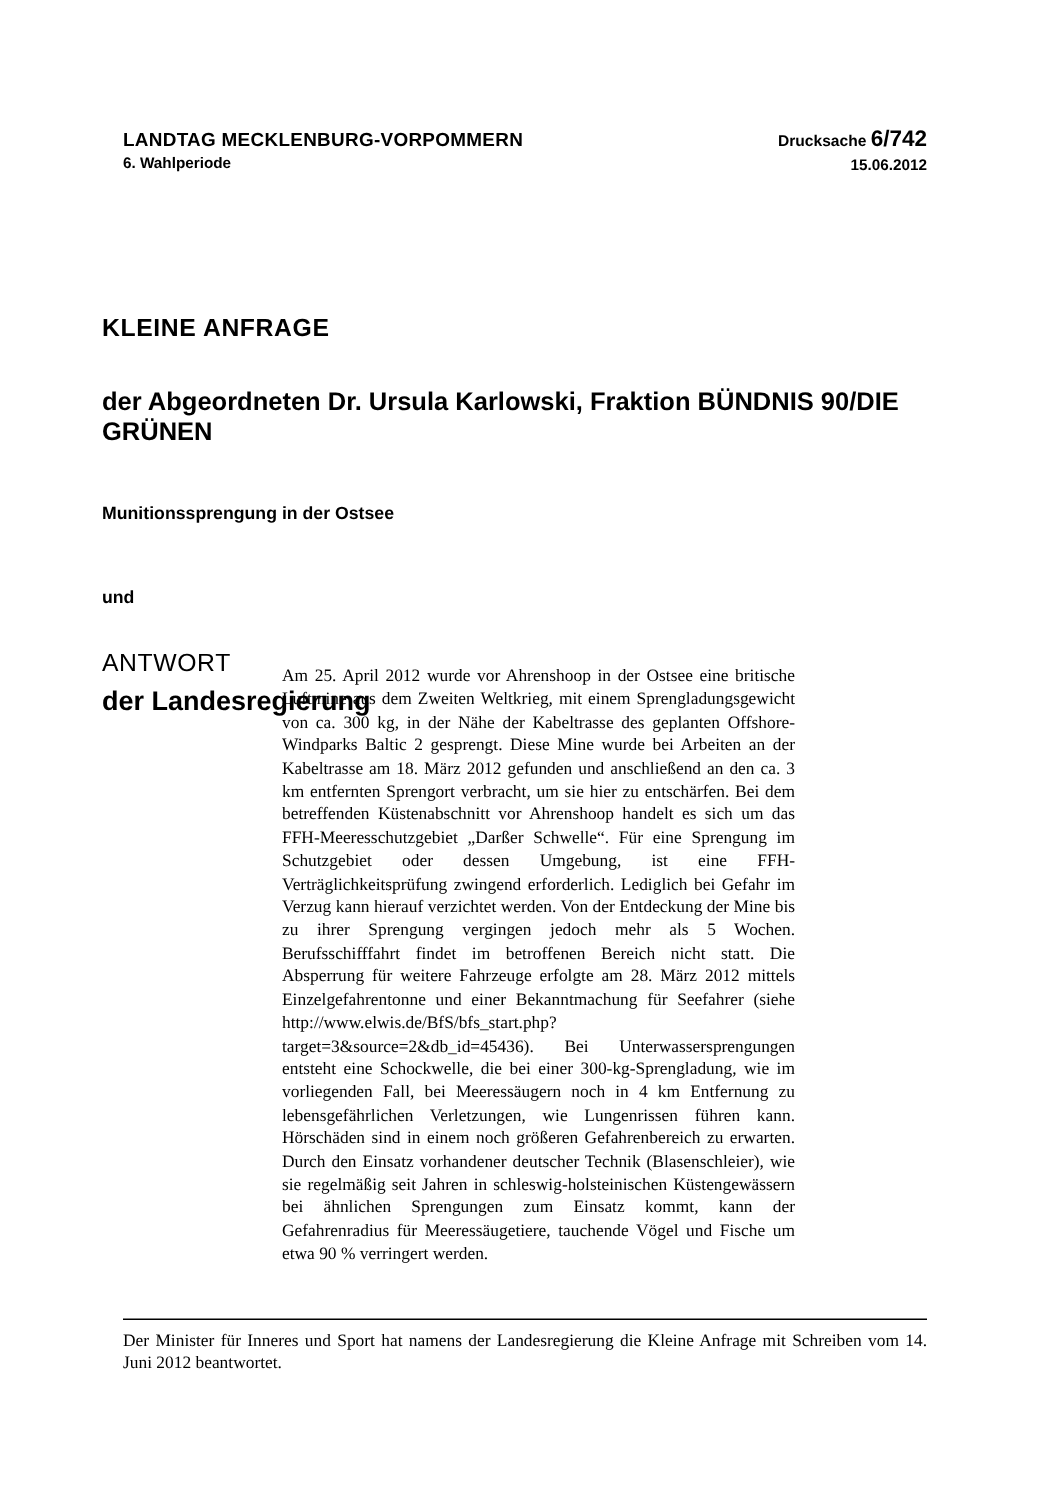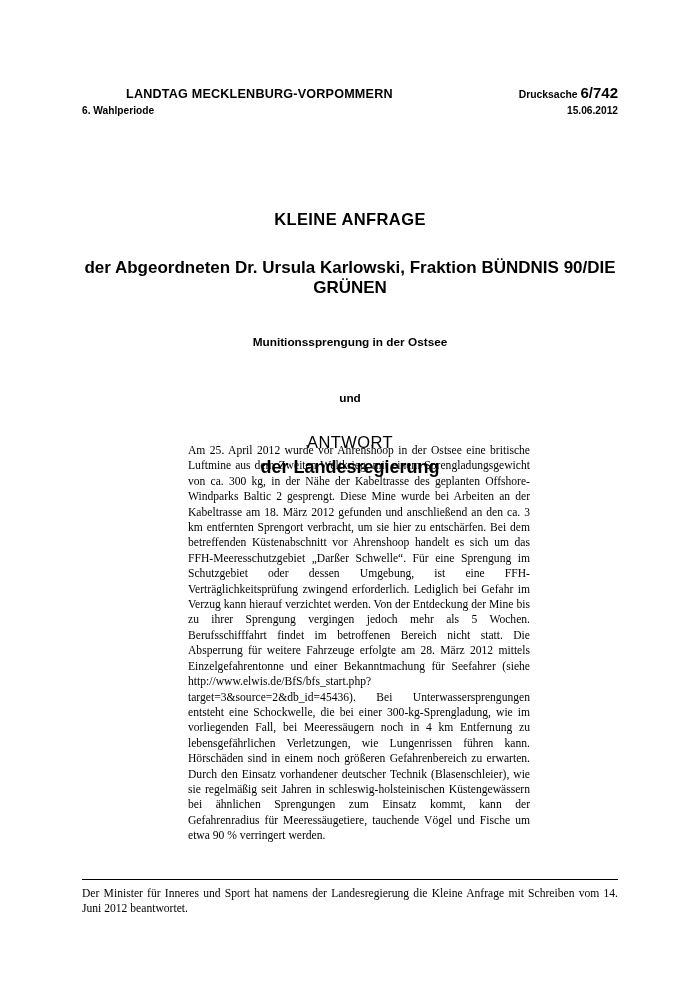--- a/index.html
+++ b/index.html
@@ -40,7 +40,6 @@
     font-weight: bold;
     font-size: 12.6px;
     letter-spacing: 0.2px;
-    margin-left: 44px;
   }
   .header-left-line2 {
     font-family: "Liberation Sans", sans-serif;

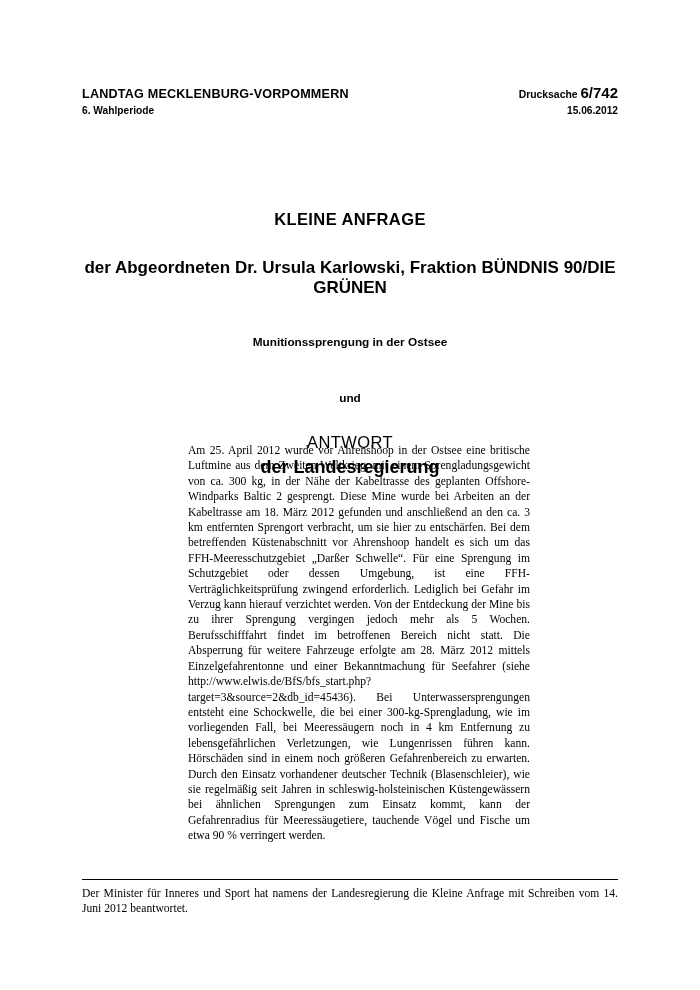--- a/index.html
+++ b/index.html
@@ -69,11 +69,10 @@
   
   .titles {
     position: absolute;
-    left: 82px;
+    left: 68px;
     top: 210px;
     width: 536px;
     font-family: "Liberation Sans", sans-serif;
-    text-align: center;
   }
   .t-kleine-anfrage {
     font-size: 16.5px;

